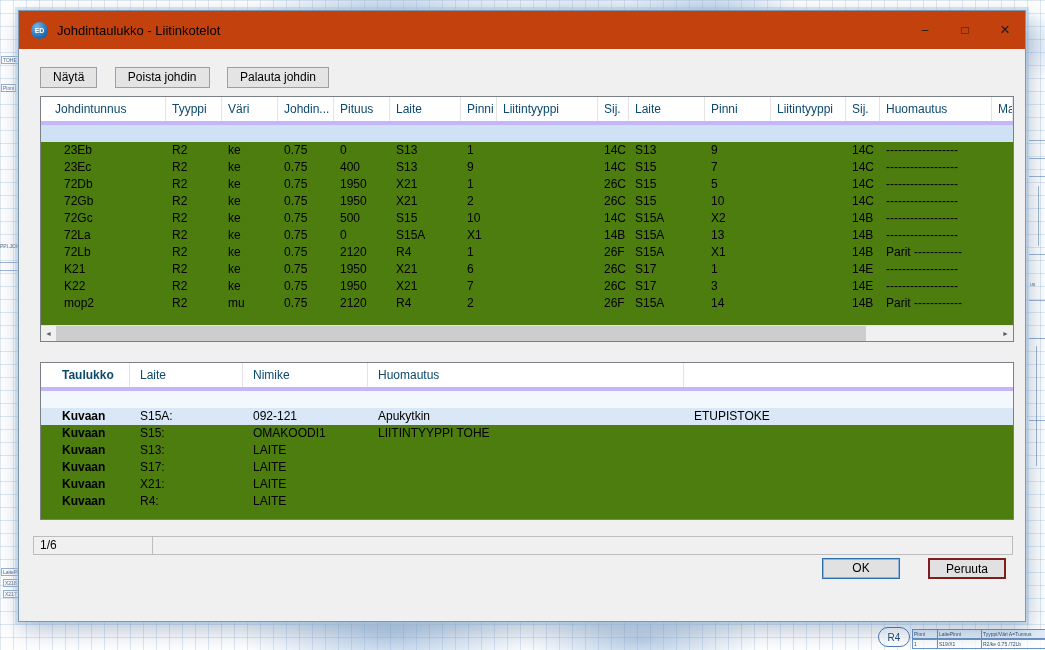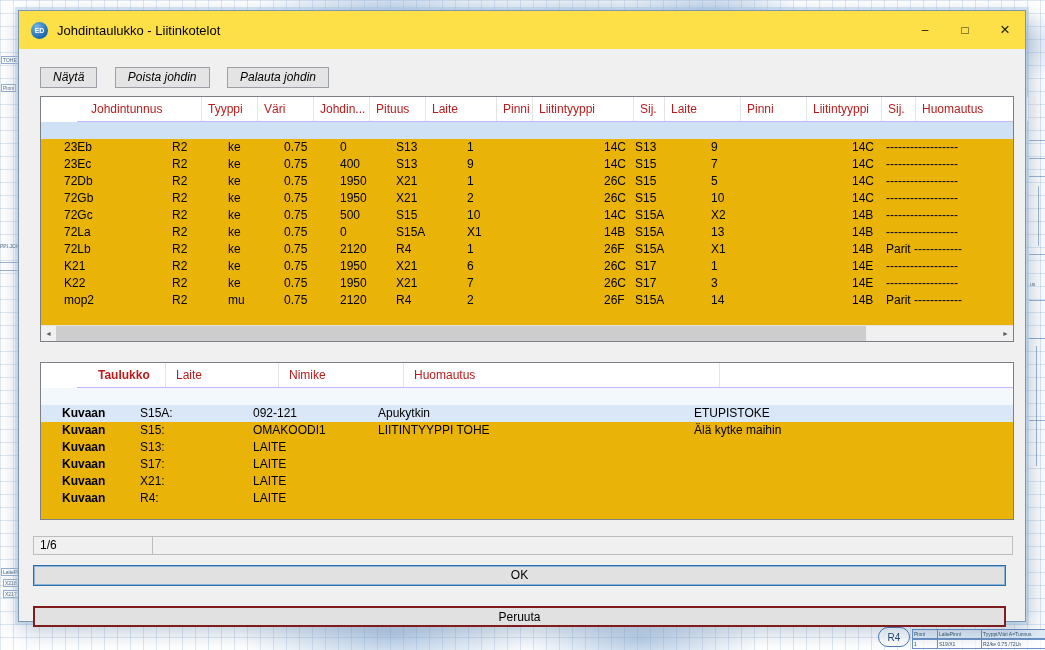--- a/index.html
+++ b/index.html
@@ -43,7 +43,7 @@
     box-shadow:0 0 0 3px rgba(165,195,224,.45), 3px 8px 22px rgba(40,80,130,.35);
     box-sizing:border-box;
   }
-  .titlebar{height:38px;background:#fde047;display:flex;align-items:center;padding-left:12px;}
+  .titlebar{height:38px;background:#c2410c;display:flex;align-items:center;padding-left:12px;}
   .app-icon{width:17px;height:17px;border-radius:50%;flex:0 0 auto;
     background:radial-gradient(circle at 35% 28%,#74b6e8,#1565b0 72%);
     color:#fff;font-size:7px;font-weight:bold;line-height:17px;text-align:center;}

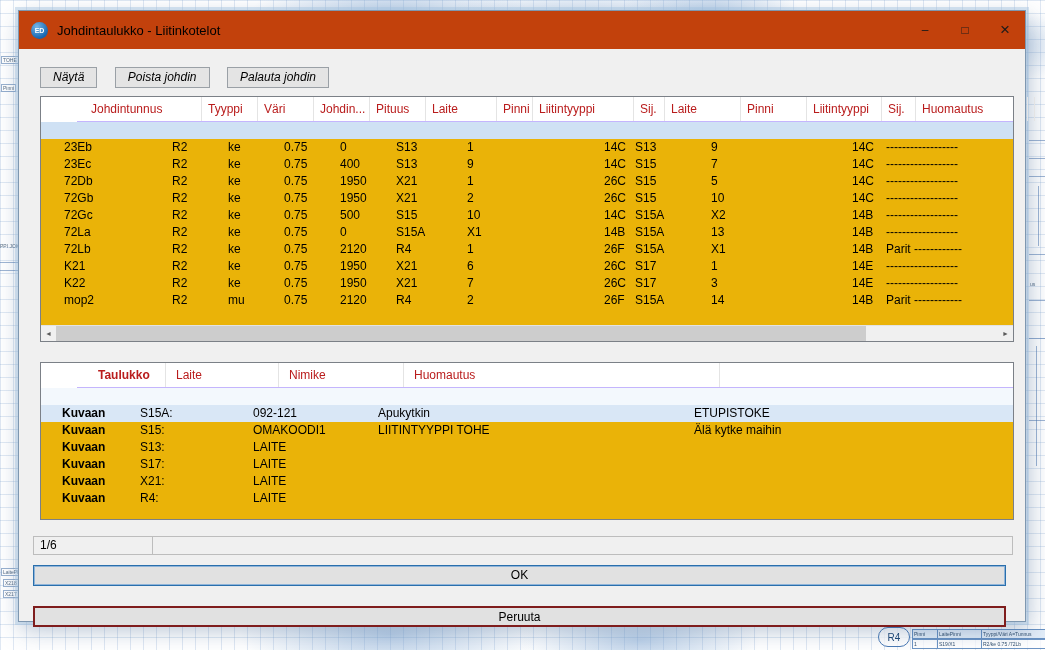--- a/index.html
+++ b/index.html
@@ -54,7 +54,7 @@
   .win-btn.close{font-size:17px;}
   .dlg-body{padding:18px 14px 0 14px;box-sizing:border-box;}
 
-  .toolbar{margin:0 0 10px 7px;height:19px;font-style:italic;}
+  .toolbar{margin:0 0 10px 7px;height:19px;}
   .tb-btn{display:inline-block;margin-right:13px;padding:2px 12px 3px;font-size:12px;
     background:#e4e4e4;border:1px solid #9aa0a6;color:#000;}
 

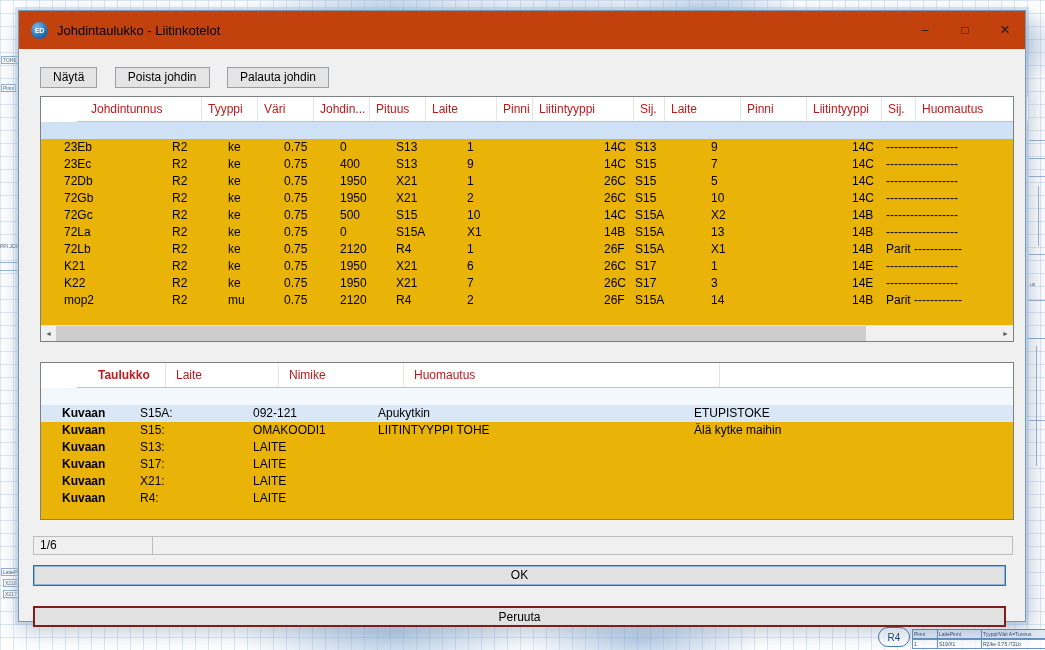--- a/index.html
+++ b/index.html
@@ -66,7 +66,7 @@
   .grid1{display:grid;grid-template-columns:125px 56px 56px 56px 56px 71px 36px 101px 31px 76px 66px 75px 34px 112px minmax(0,1fr);}
   .grid2{display:grid;grid-template-columns:89px 113px 125px 316px minmax(0,1fr);}
 
-  .thead-row{height:24px;line-height:24px;font-size:12px;color:#b91c1c;border-bottom:1px solid #c4b5fd;flex:0 0 auto;margin-left:36px;}
+  .thead-row{height:24px;line-height:24px;font-size:12px;color:#0c4a6e;border-bottom:4px solid #c4b5fd;flex:0 0 auto;}
   .thead-row > .tcell{border-right:1px solid #e4e4e4;}
   .tcell{padding-left:6px;overflow:hidden;white-space:nowrap;box-sizing:border-box;}
   .thead-row.grid1 > .c0{padding-left:14px;}

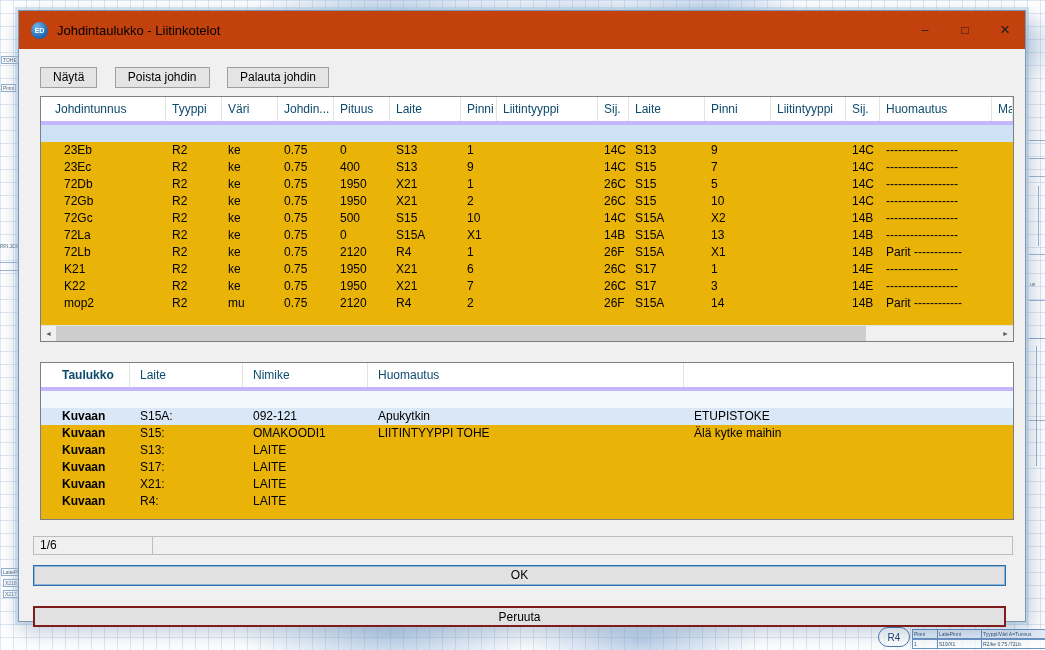--- a/index.html
+++ b/index.html
@@ -70,7 +70,7 @@
   .thead-row > .tcell{border-right:1px solid #e4e4e4;}
   .tcell{padding-left:6px;overflow:hidden;white-space:nowrap;box-sizing:border-box;}
   .thead-row.grid1 > .c0{padding-left:14px;}
-  .tbody{flex:1 1 auto;overflow:hidden;background:#eab308;}
+  .tbody{flex:1 1 auto;overflow:hidden;background:#4d7c0f;}
   .trow{height:17px;line-height:17px;font-size:12px;color:#000;}
   .trow.grid1 > .c0{padding-left:23px;}
   .grid2 > .c0{padding-left:21px;font-weight:bold;}

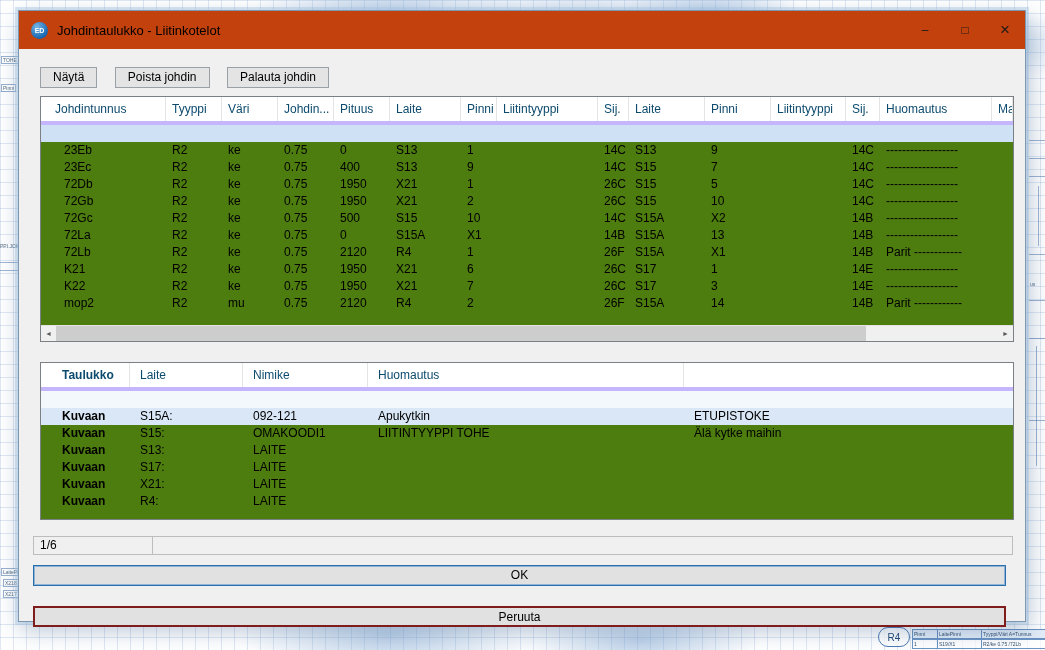--- a/index.html
+++ b/index.html
@@ -387,7 +387,6 @@
             <div class="tcell c1">S15:</div>
             <div class="tcell c2">OMAKOODI1</div>
             <div class="tcell c3">LIITINTYYPPI TOHE</div>
-            <div class="tcell c4">Älä kytke maihin</div>
           </div>
           <div class="trow grid2">
             <div class="tcell c0">Kuvaan</div>

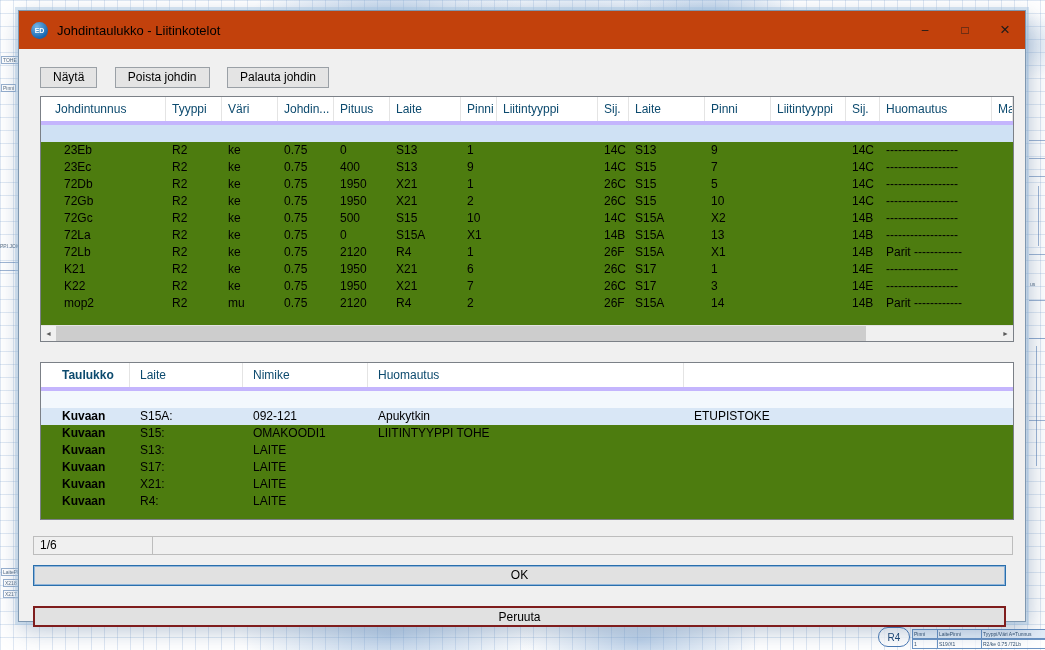--- a/index.html
+++ b/index.html
@@ -92,7 +92,7 @@
     font-size:12px;line-height:17px;padding-left:6px;box-sizing:border-box;color:#000;}
   .status-rest{flex:1;border:1px solid #bdbdbd;border-left:none;background:#f0f0f0;}
 
-  .footer{display:flex;justify-content:flex-end;gap:20px;margin-top:10px;padding-right:5px;flex-direction:column;}
+  .footer{display:flex;justify-content:flex-end;gap:28px;margin-top:3px;padding-right:5px;}
   .btn{min-width:78px;height:21px;font-size:12px;line-height:19px;text-align:center;
     background:#e1e1e1;border:2px solid #7f1d1d;box-sizing:border-box;padding:0 10px;color:#000;}
   .btn.default{border:1px solid #2a6fac;box-shadow:inset 0 0 0 1px #8fb4d9;}

